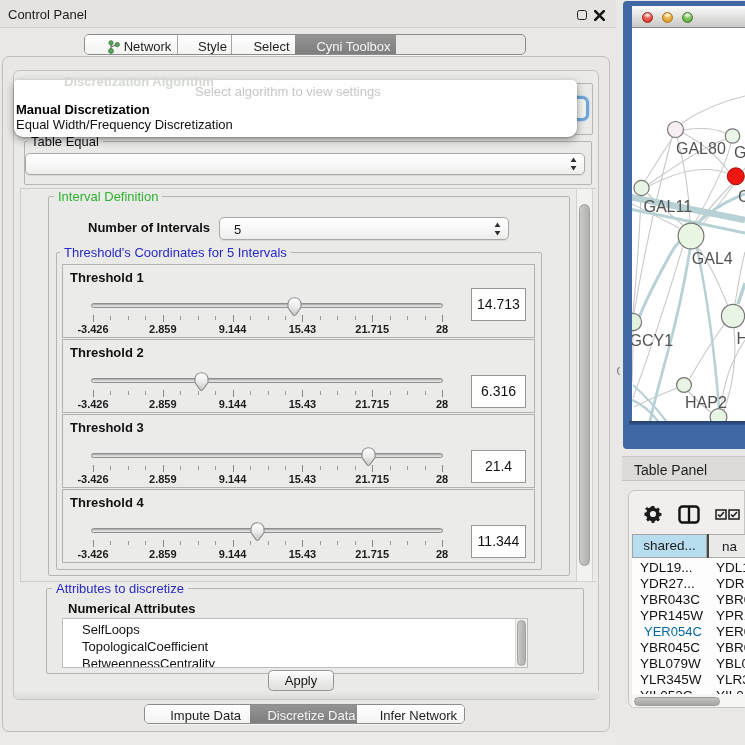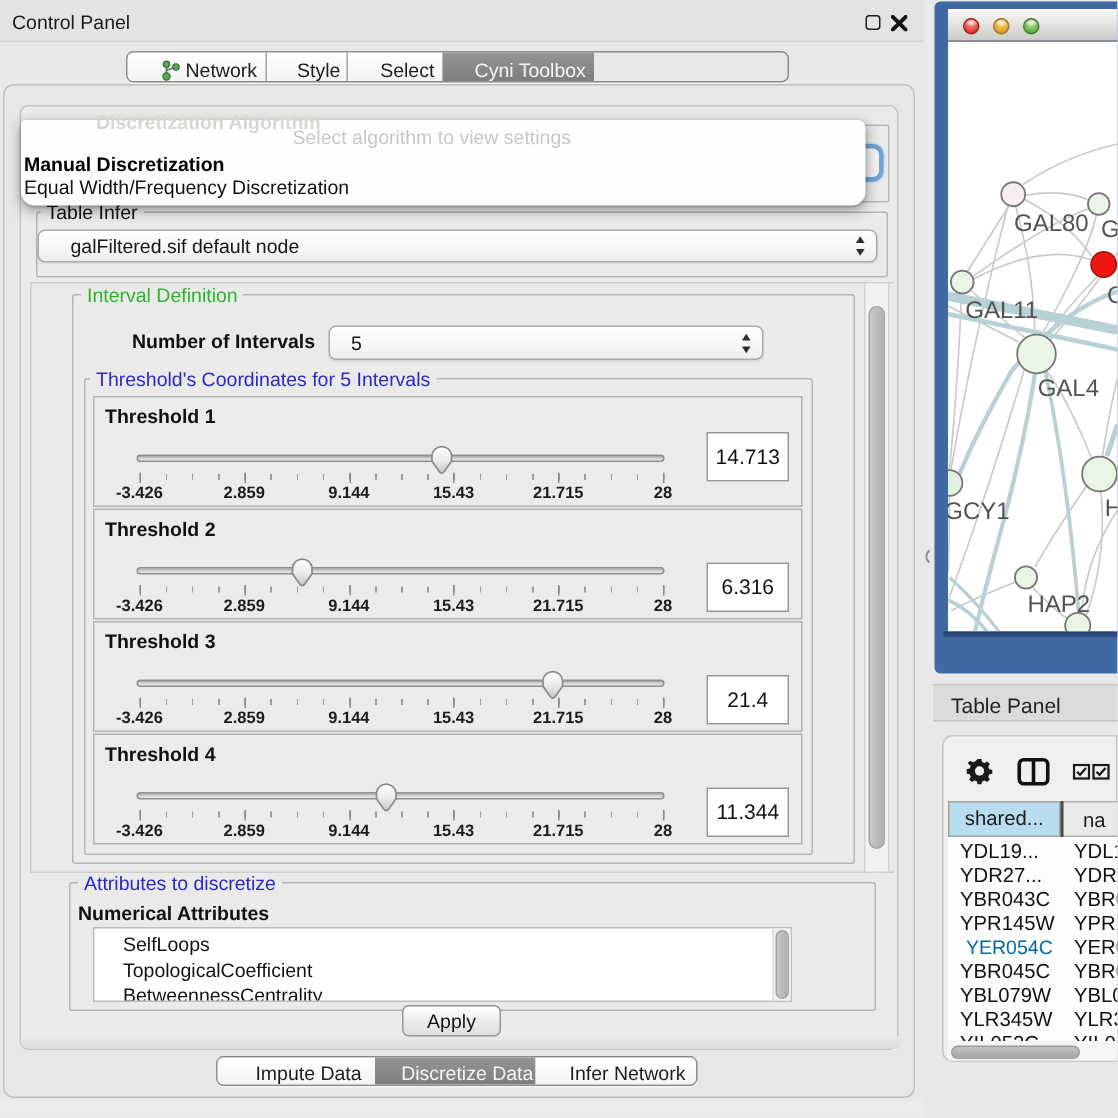--- a/index.html
+++ b/index.html
@@ -50,7 +50,7 @@
 <div class="gbox" style="left:24px;top:83px;width:569px;height:52px;"></div>
 <div class="ab" style="left:570px;top:96px;width:19px;height:25px;border:3px solid #6fa4d8;border-radius:7px;background:#f2f2f1;box-shadow:0 0 2px #86b4e0;"></div>
 <div class="gbox" style="left:24px;top:141px;width:568px;height:44px;"></div>
-<div class="gtitle" style="left:27px;top:135px;color:#111;">Table Infer</div>
+<div class="gtitle" style="left:27px;top:135px;color:#111;">Table Equal</div>
 <div class="combo" style="left:25px;top:153px;width:560px;height:22px;">
     <span class="ct">galFiltered.sif default node</span>
     <svg class="ar" viewBox="0 0 7 14">

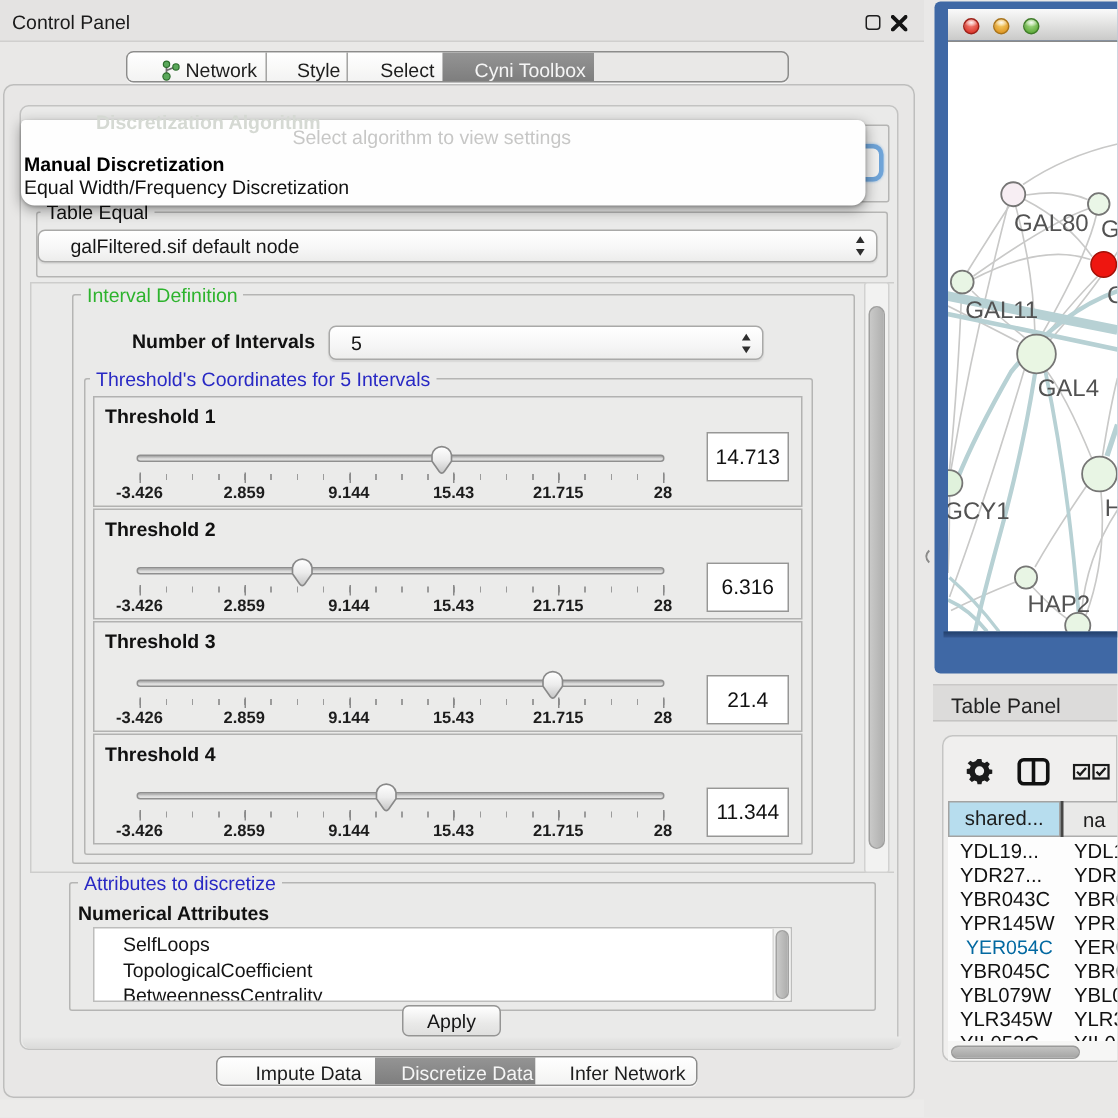--- a/index.html
+++ b/index.html
@@ -52,7 +52,6 @@
 <div class="gbox" style="left:24px;top:141px;width:568px;height:44px;"></div>
 <div class="gtitle" style="left:27px;top:135px;color:#111;">Table Equal</div>
 <div class="combo" style="left:25px;top:153px;width:560px;height:22px;">
-    <span class="ct">galFiltered.sif default node</span>
     <svg class="ar" viewBox="0 0 7 14">
       <path d="M3.5 0.5 L6.4 5 H0.6 Z" fill="#2e2e2e"></path>
       <path d="M3.5 13.5 L6.4 9 H0.6 Z" fill="#2e2e2e"></path>

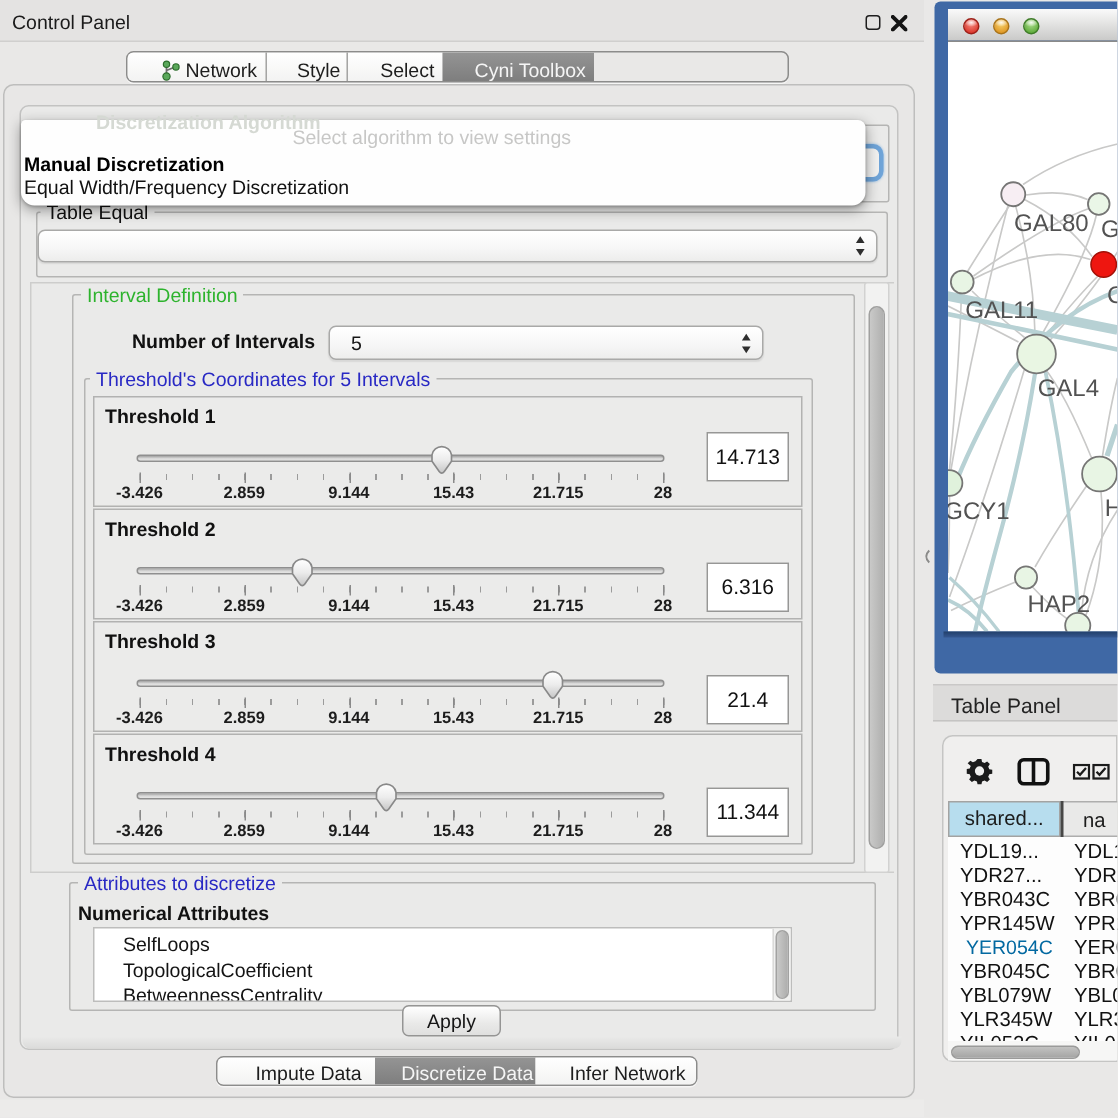--- a/index.html
+++ b/index.html
@@ -182,7 +182,7 @@
 <div class="vbox" style="left:471px;top:525px;">11.344</div>
 <div class="gbox" style="left:46px;top:588px;width:538px;height:86px;"></div>
 <div class="gtitle" style="left:52px;top:582px;color:#2929c4;">Attributes to discretize</div>
-<div class="ab bold" style="left:52px;top:601px;font-size:13px;color:#111;">Numerical Attributes</div>
+<div class="ab bold" style="left:68px;top:601px;font-size:13px;color:#111;">Numerical Attributes</div>
 <div class="ab" style="left:62px;top:618px;width:466px;height:50px;background:#fff;border:1px solid #bdbdbc;overflow:hidden;">
     <div style="padding:3px 0 0 19px;font-size:13px;color:#131313;line-height:16.8px;">SelfLoops<br>TopologicalCoefficient<br>BetweennessCentrality</div>
   </div>

